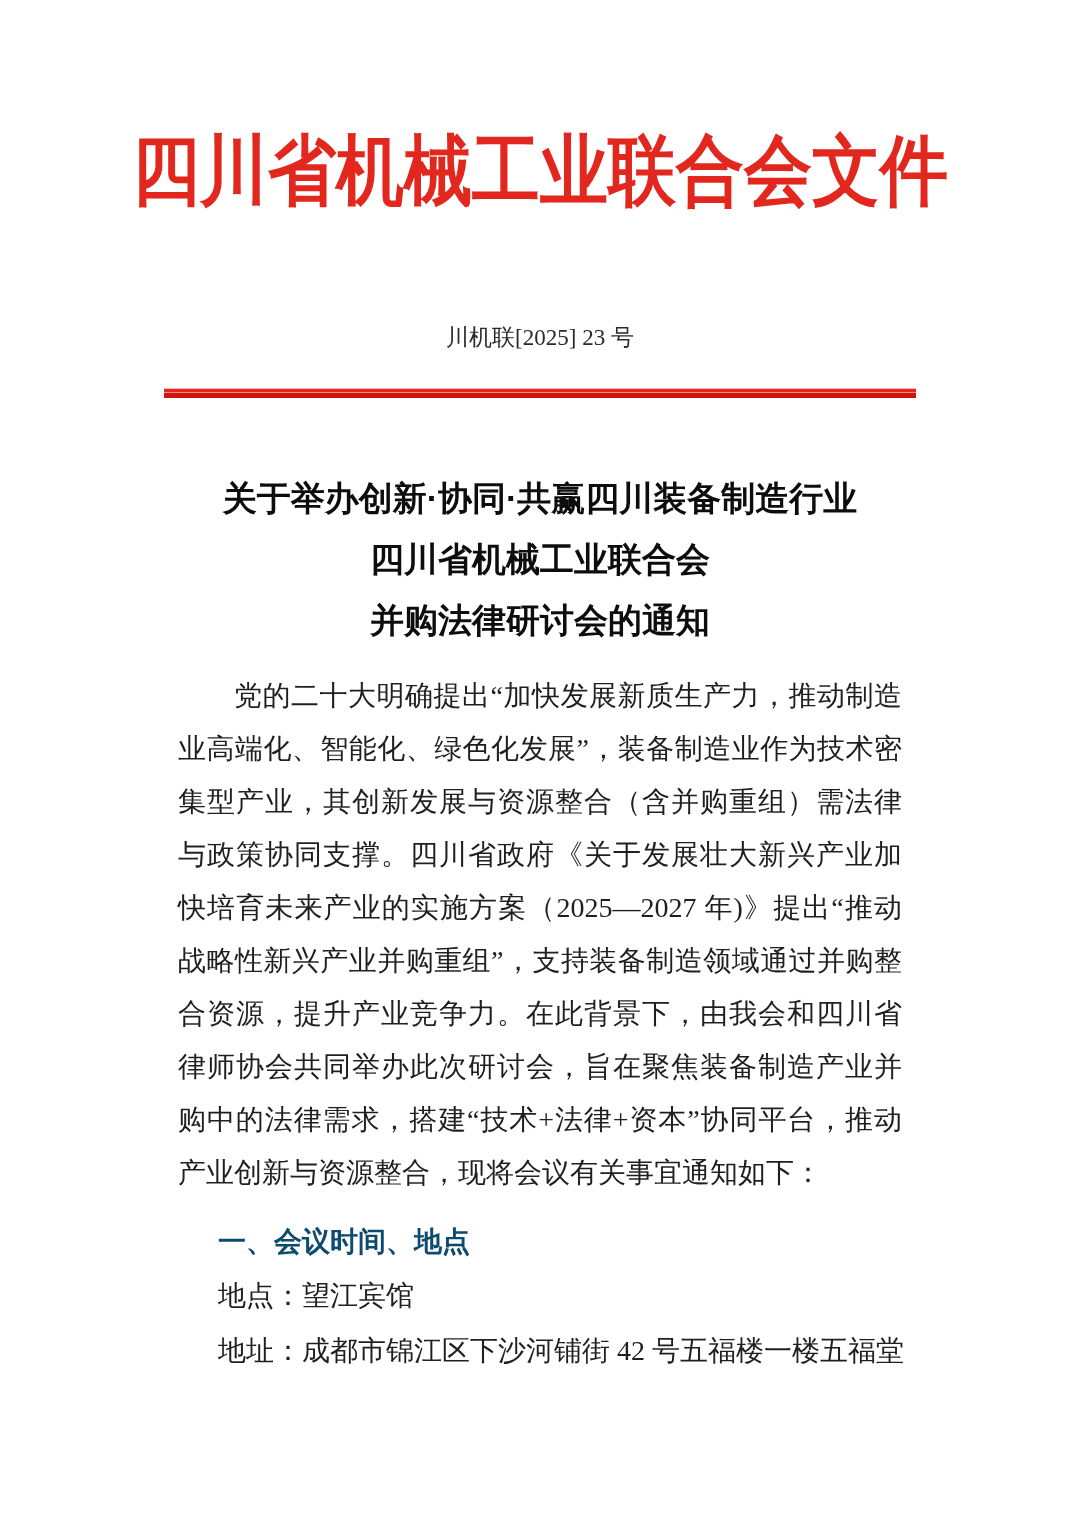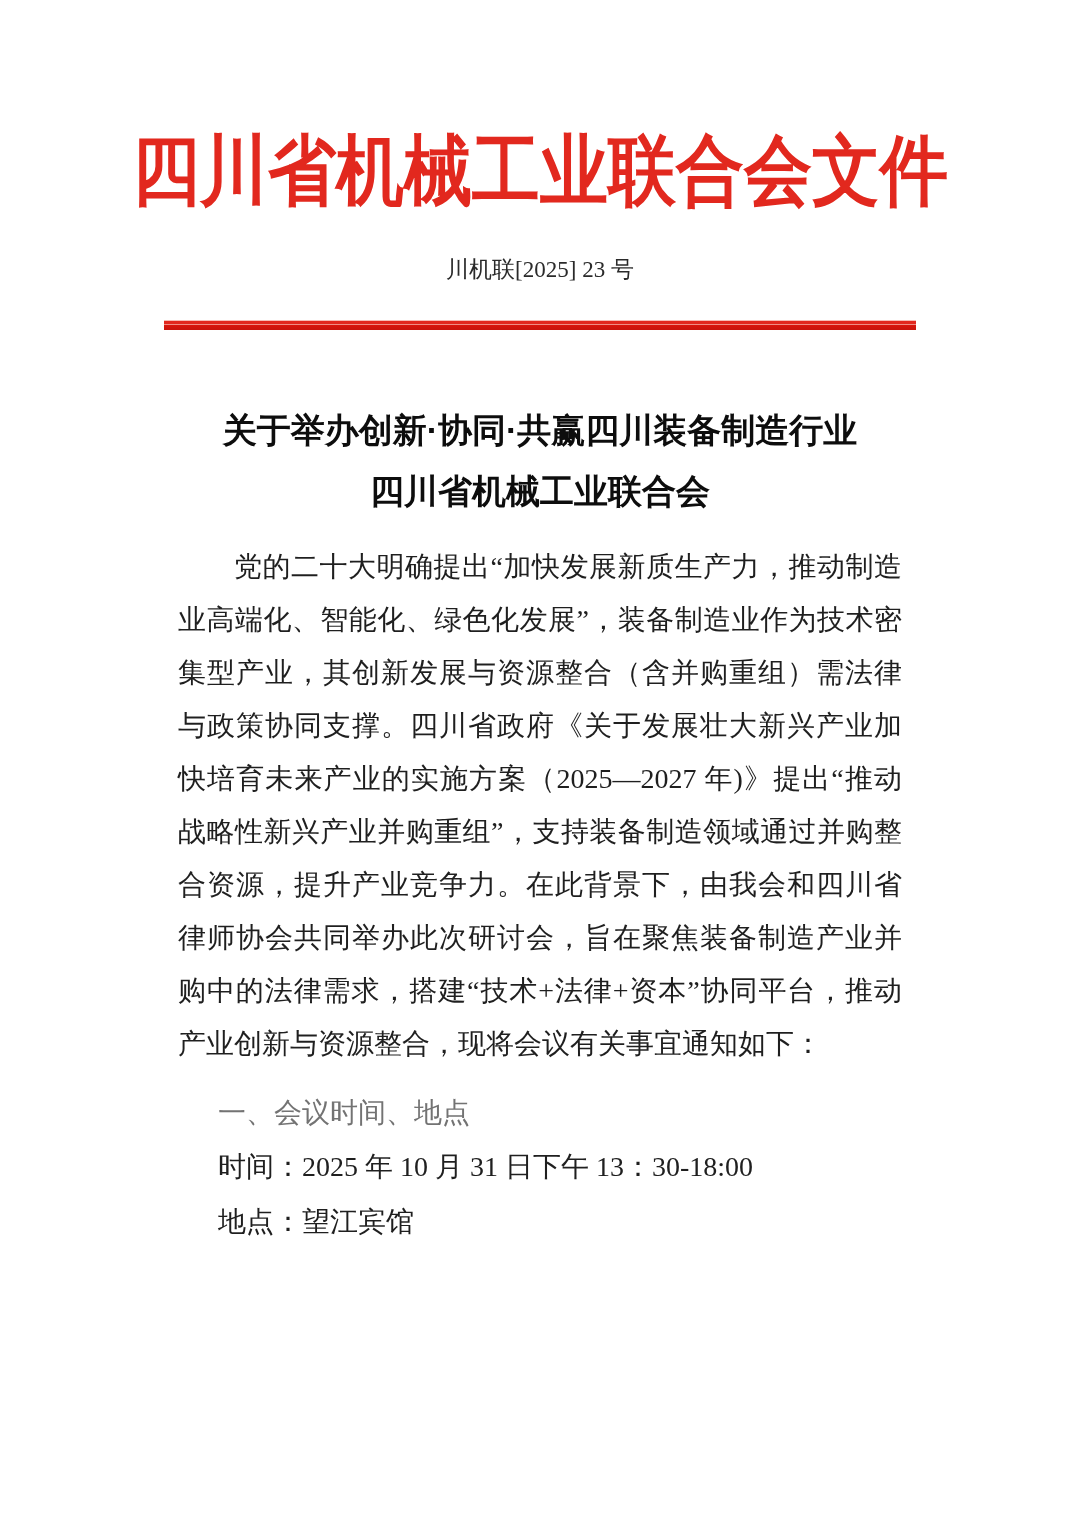--- a/index.html
+++ b/index.html
@@ -29,7 +29,7 @@
     white-space:nowrap;
   }
   .doc-number{
-    margin-top:50px;
+    margin-top:118px;
     text-align:center;
     font-size:23px;
     line-height:28px;

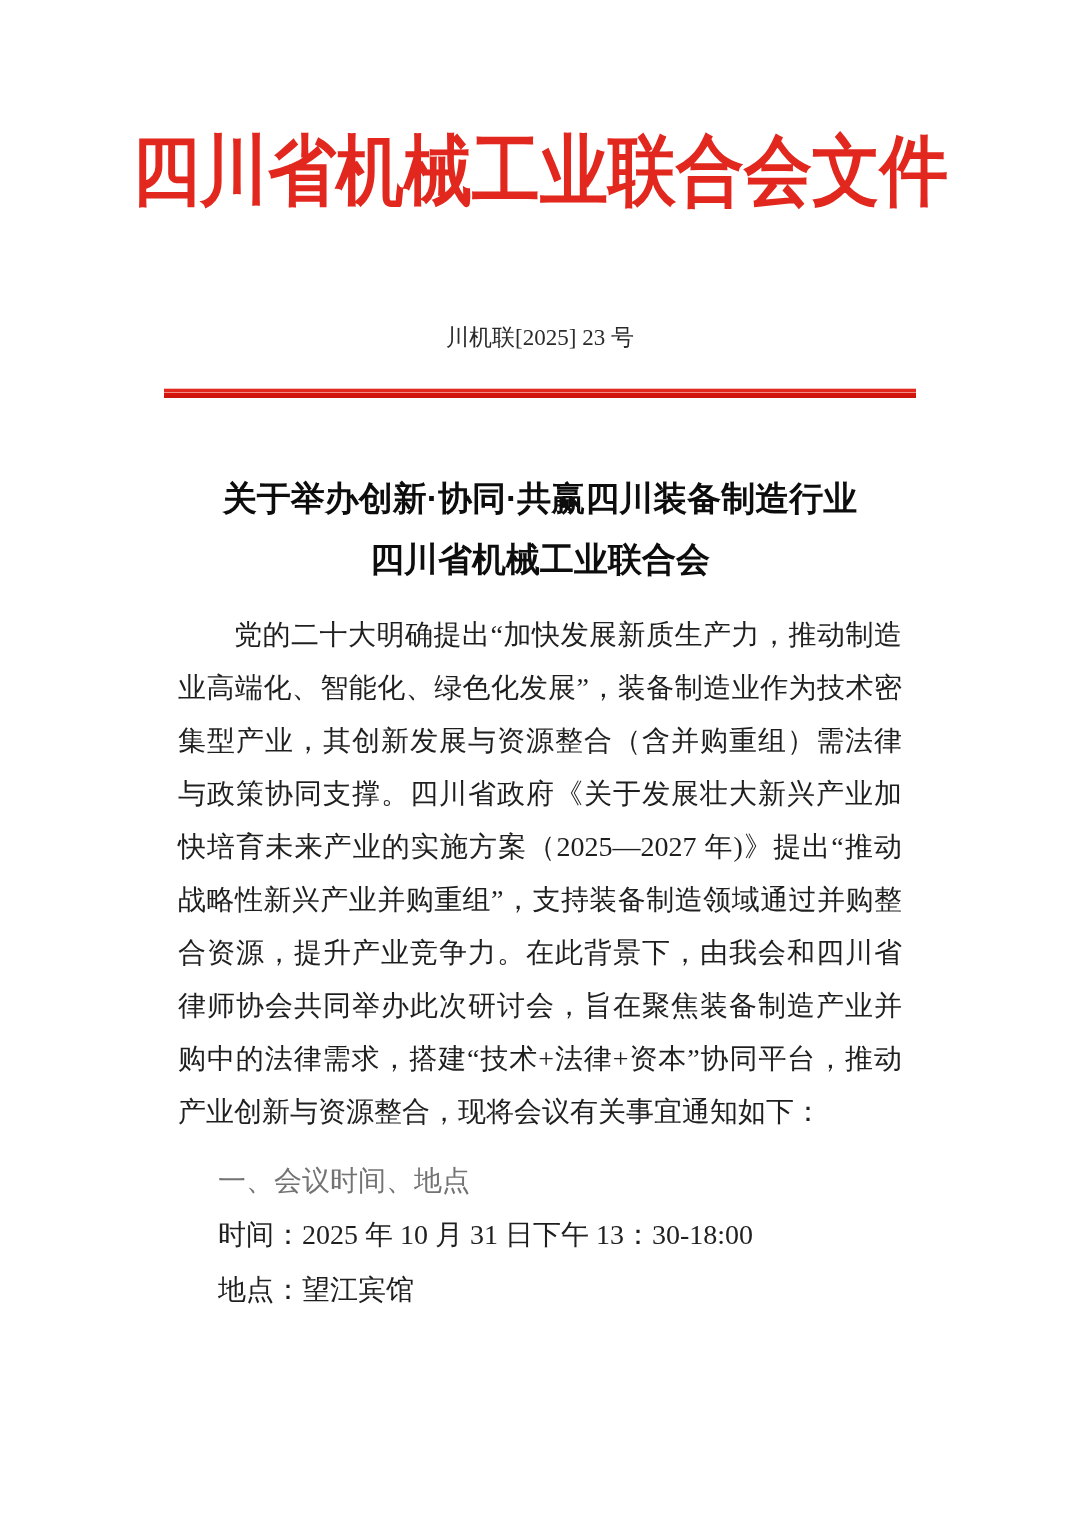--- a/index.html
+++ b/index.html
@@ -99,6 +99,7 @@
   <div class="title-block">
     <div class="title-line">关于举办创新·协同·共赢四川装备制造行业</div>
     <div class="title-line">四川省机械工业联合会</div>
+    <div class="title-line">并购法律研讨会的通知</div>
   </div>
 
   <div class="doc-body">

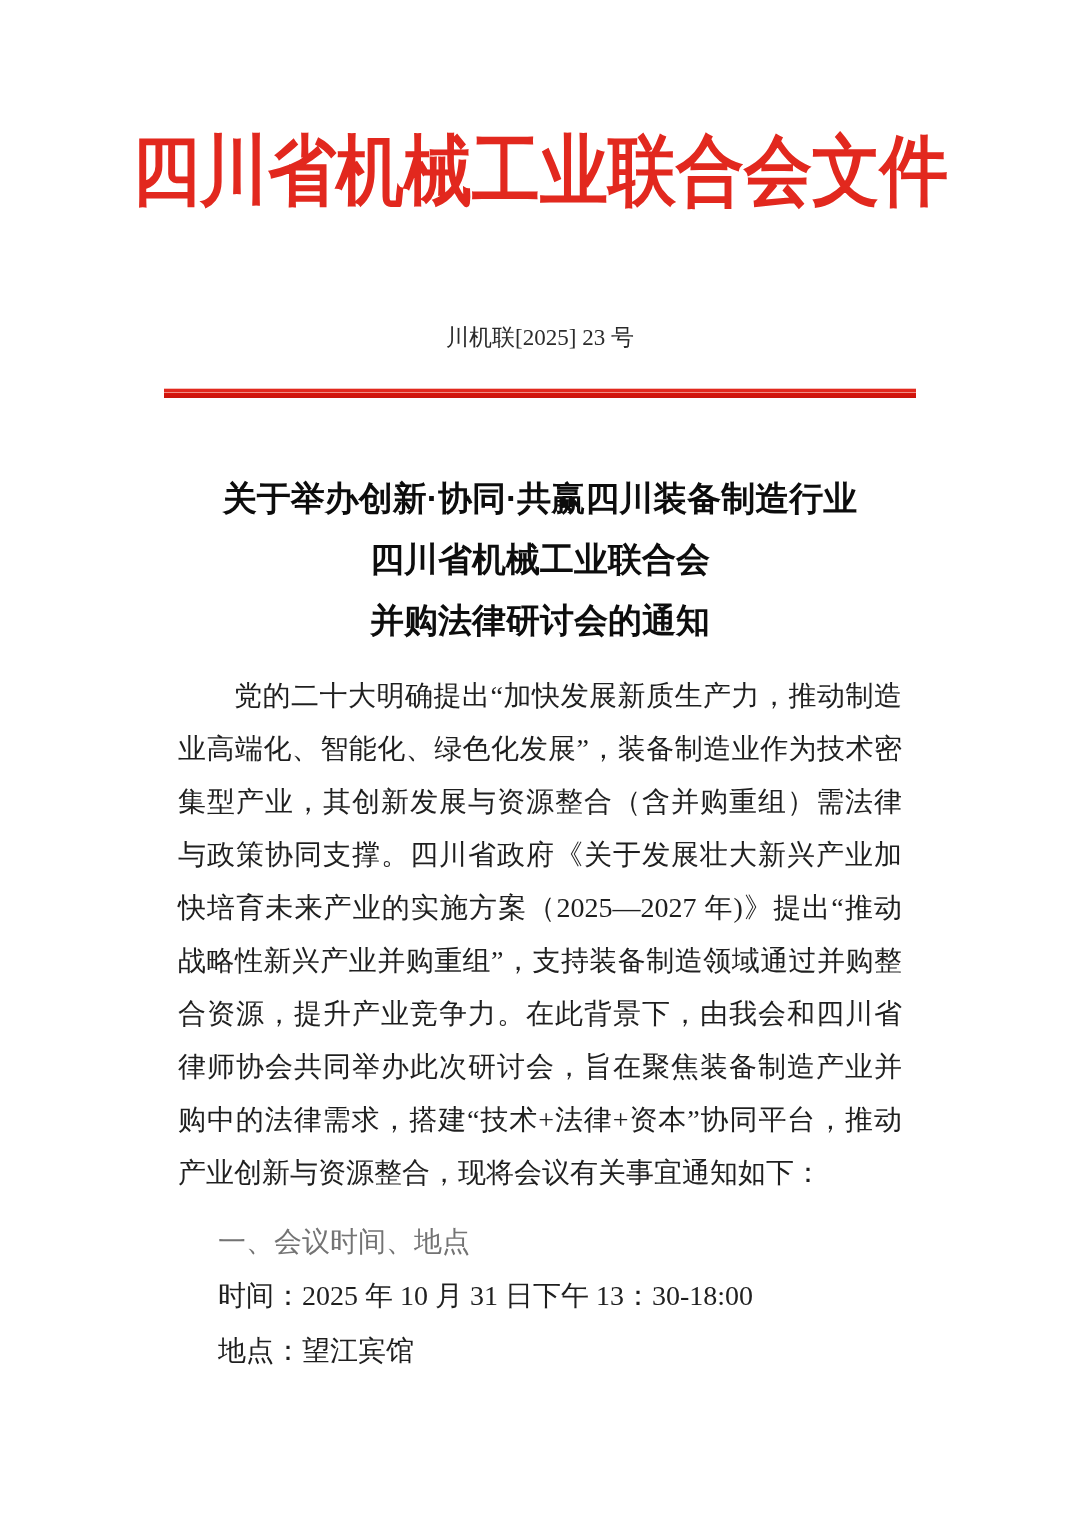--- a/index.html
+++ b/index.html
@@ -75,9 +75,9 @@
   .section-heading{
     margin:6px 0 0 0;
     text-indent:56px;
-    font-weight:normal;
+    font-weight:bold;
     font-family:"Liberation Sans","DejaVu Sans",sans-serif;
-    color:#737373;
+    color:#0c4a6e;
   }
   .detail{
     margin:0;

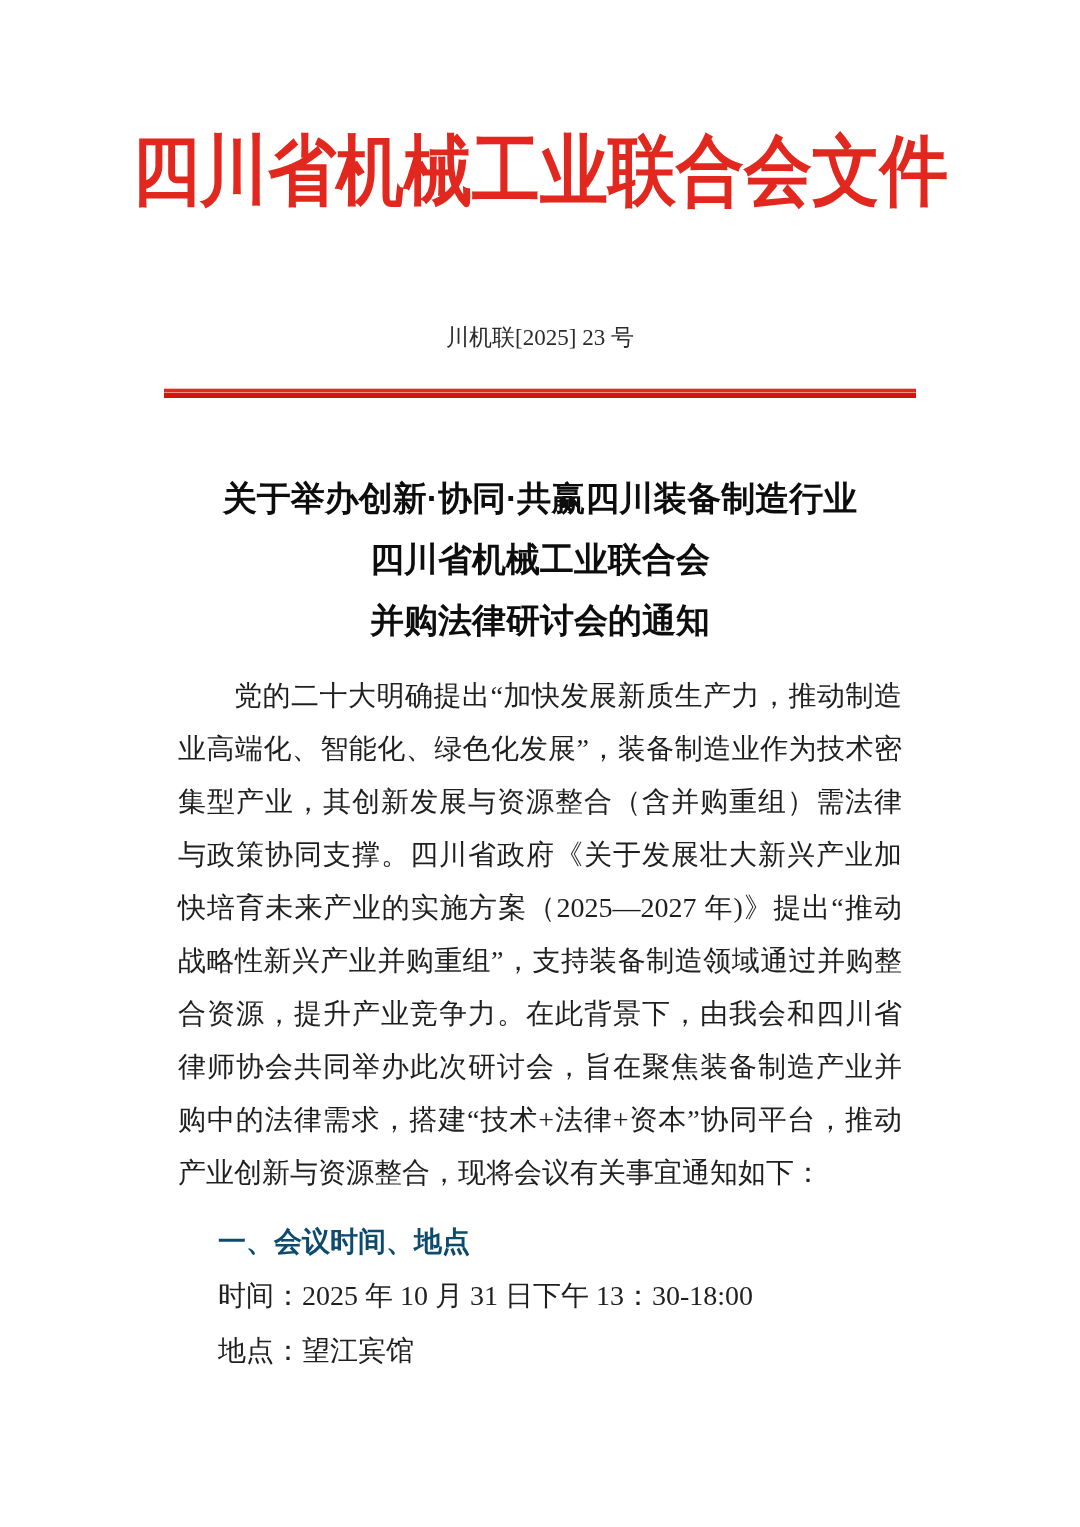--- a/index.html
+++ b/index.html
@@ -109,9 +109,6 @@
 
     <p class="section-heading">一、会议时间、地点</p>
 
-    <p class="detail">
-      <span>时间：</span><span>2025 年 10 月 31 日下午 13：30-18:00</span>
-    </p>
 
     <p class="detail">
       <span>地点：</span><span>望江宾馆</span>

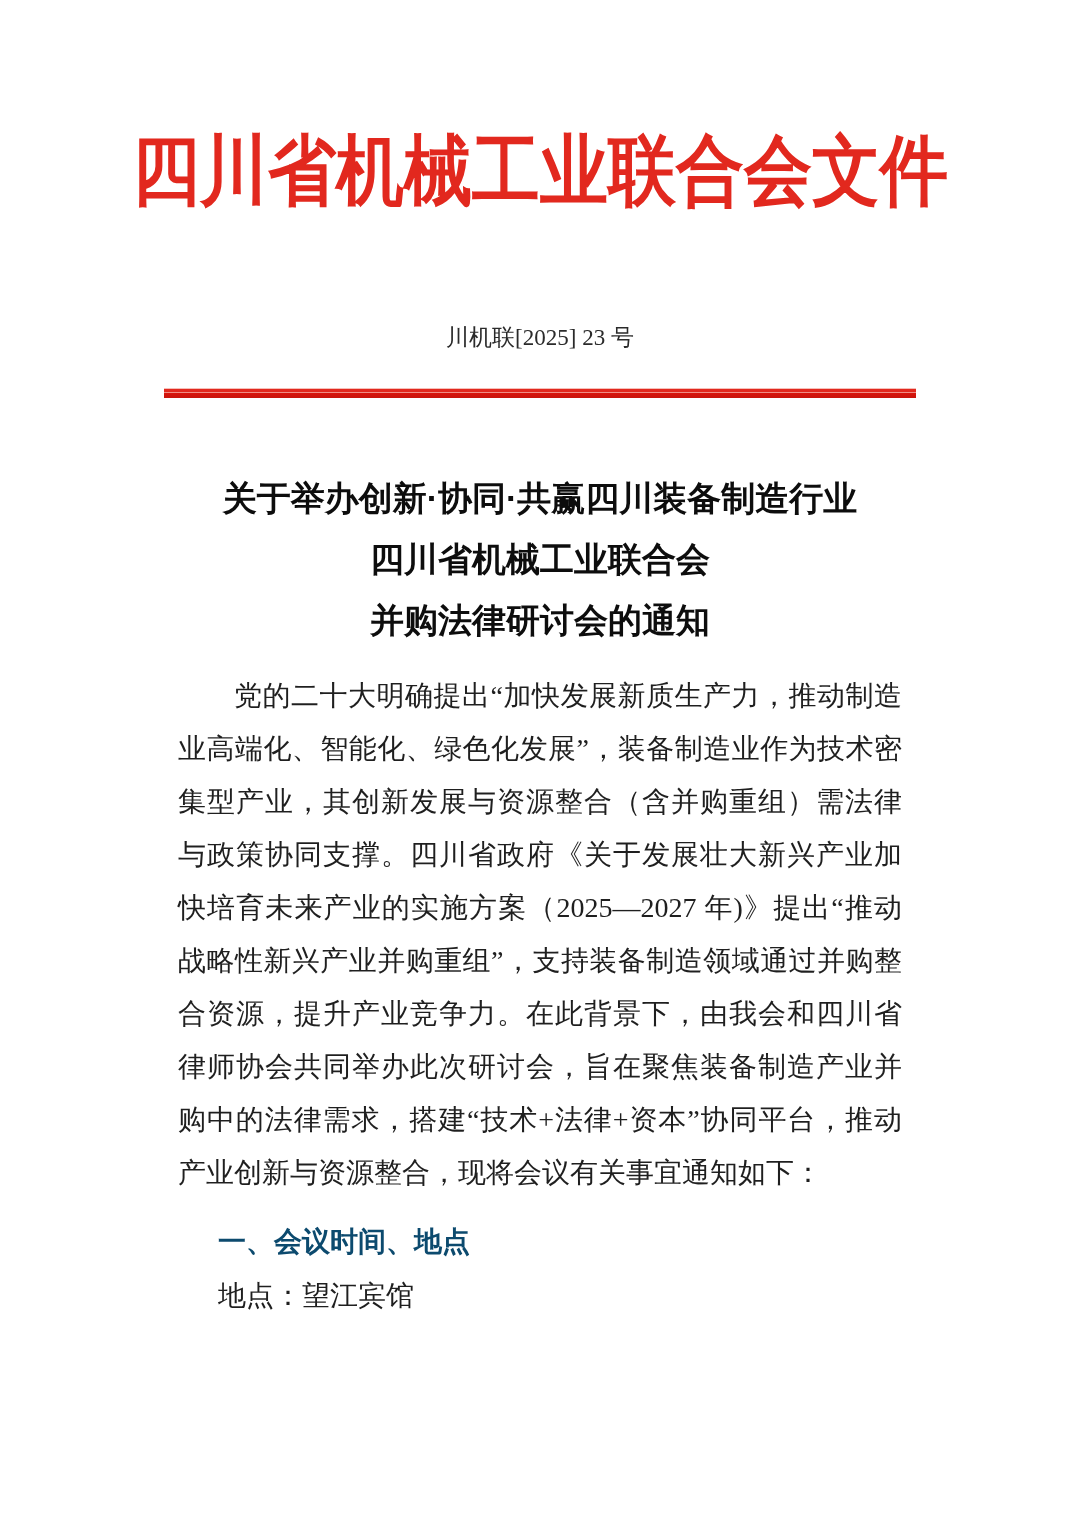--- a/index.html
+++ b/index.html
@@ -114,6 +114,9 @@
       <span>地点：</span><span>望江宾馆</span>
     </p>
 
+    <p class="detail">
+      <span>地址：</span><span>成都市锦江区下沙河铺街 42 号五福楼一楼五福堂</span>
+    </p>
 
   </div>
 </div>

